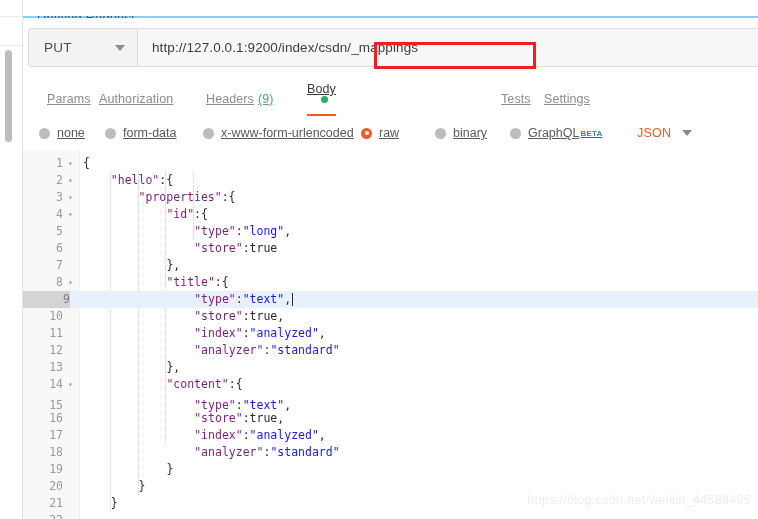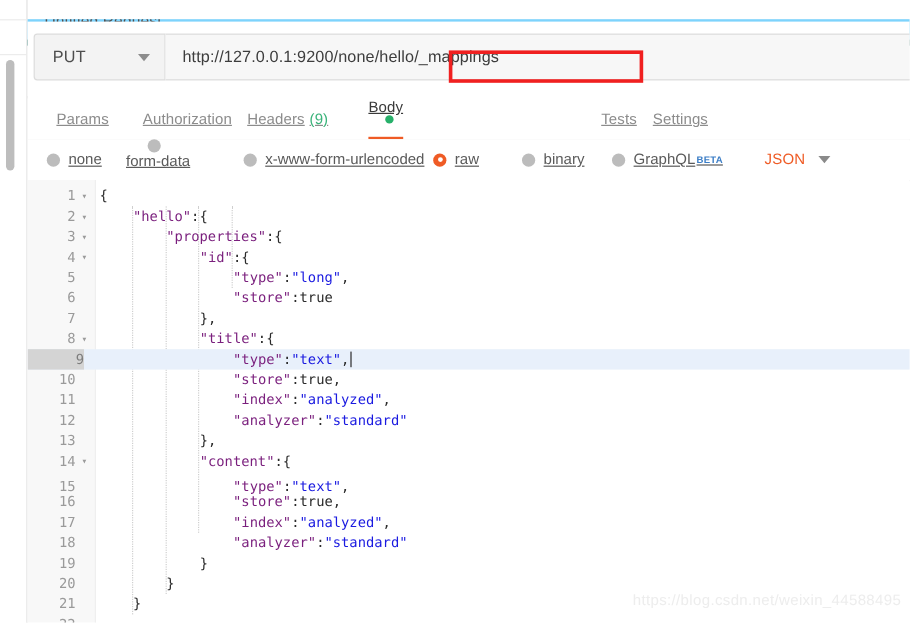--- a/index.html
+++ b/index.html
@@ -376,7 +376,7 @@
         <span class="method-caret"></span>
       </div>
       <div class="url-input-wrap" title="Enter request URL">
-        <span class="url-text">http://127.0.0.1:9200/none/hello/_mappings</span>
+        <span class="url-text">http://127.0.0.1:9200/index/csdn/_mappings</span>
         <span class="url-annotation"></span>
       </div>
     </div>

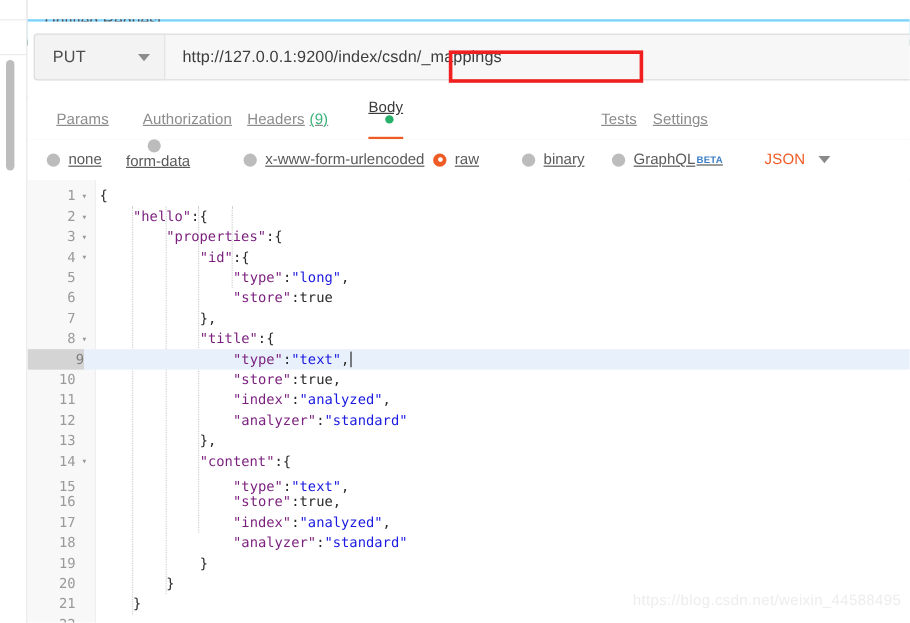--- a/index.html
+++ b/index.html
@@ -385,7 +385,7 @@
         <div class="tab" style="left: 24px;">
           <span>Params</span>
         </div>
-        <div class="tab" style="left: 96px;">
+        <div class="tab" style="left: 76px;">
           <span>Authorization</span>
         </div>
         <div class="tab" style="left: 183px;">

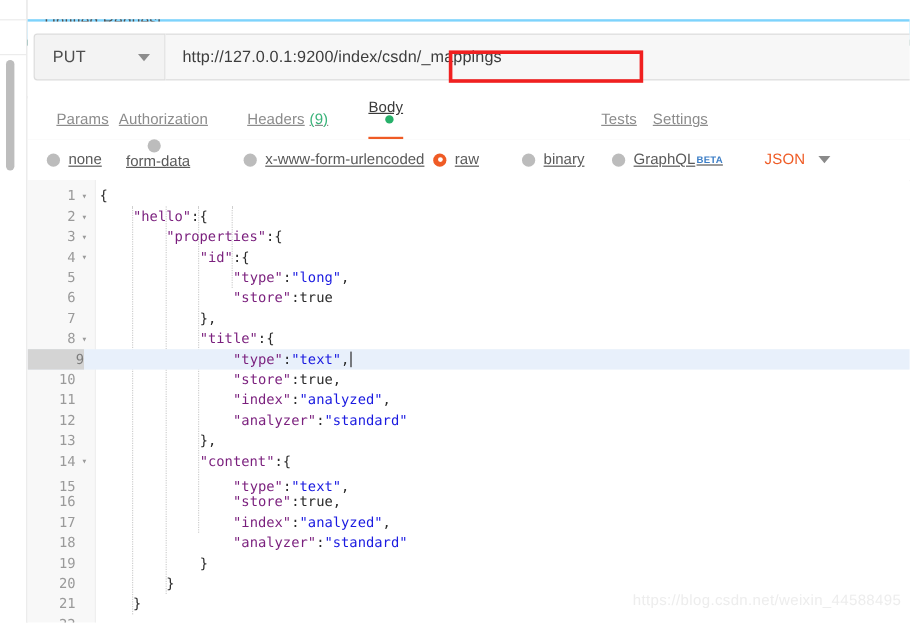--- a/index.html
+++ b/index.html
@@ -414,7 +414,7 @@
           <span class="radio"></span>
           <span>none</span>
         </div>
-        <div class="bt-opt" style="left: 82px; flex-direction: column;">
+        <div class="bt-opt" style="left: 82px;">
           <span class="radio"></span>
           <span>form-data</span>
         </div>

